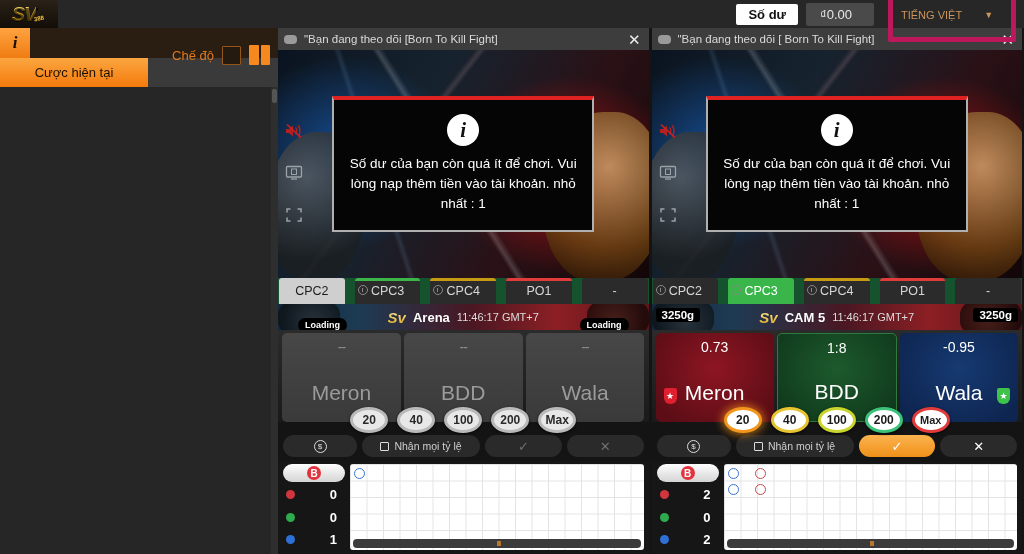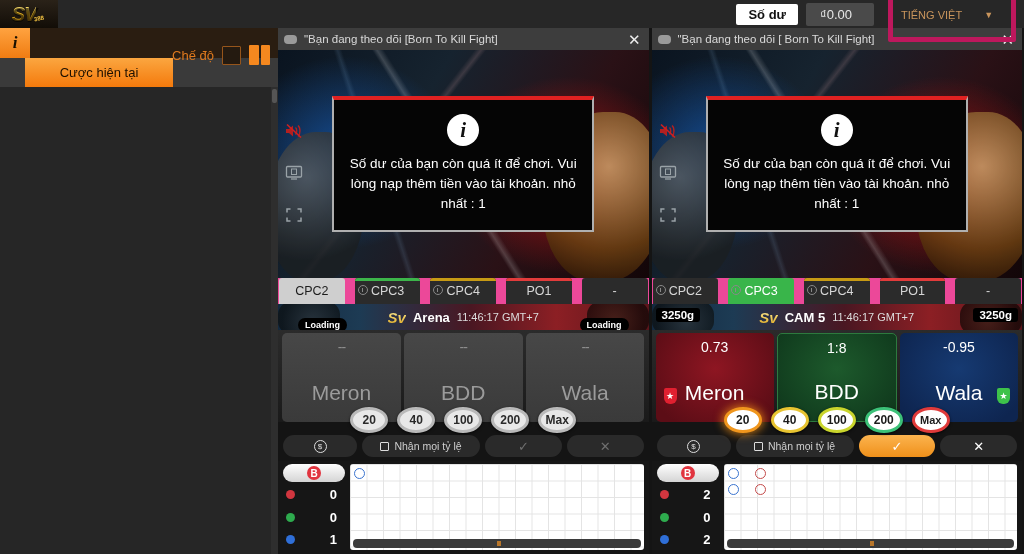--- a/index.html
+++ b/index.html
@@ -44,7 +44,7 @@
   .sb-tabs { display: flex; height: 29px; background: #3a3a3a; }
   .sb-tab { flex: 0 0 148px; display: flex; align-items: center; justify-content: center;
     font-size: 13px; color: #d8d8d8; background: #3a3a3a; }
-  .sb-tab.active { background: linear-gradient(180deg,#fba640,#f47a0c); color: #1d1000; font-weight: 400; margin-left: 25px; }
+  .sb-tab.active { background: linear-gradient(180deg,#fba640,#f47a0c); color: #1d1000; font-weight: 400; }
   .sb-tab.plain { flex: 1 1 auto; }
   .sb-content { flex: 1 1 auto; background: #262626; position: relative; }
   .sb-scroll { position: absolute; right: 0; top: 0; width: 7px; height: 100%; background: #2e2e2e; }

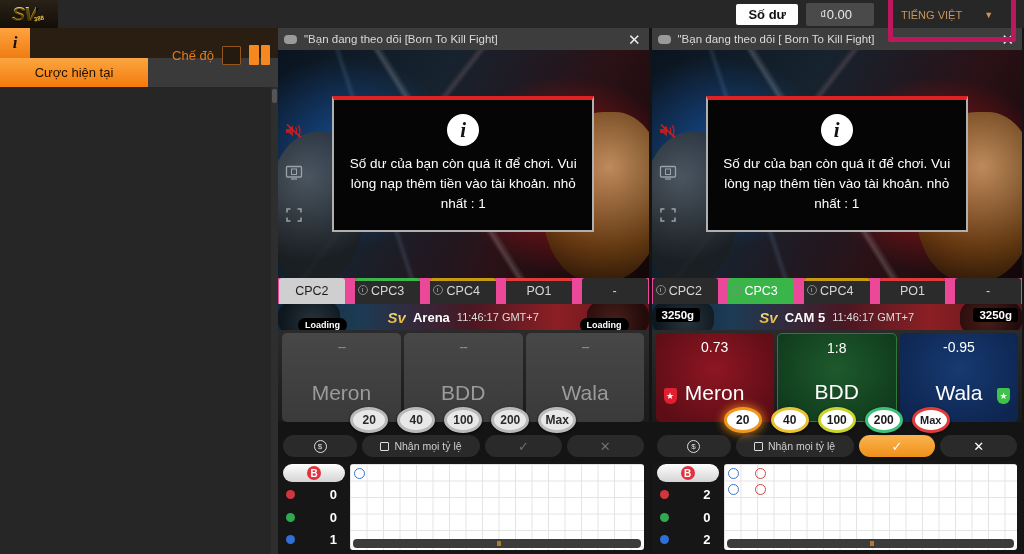--- a/index.html
+++ b/index.html
@@ -84,7 +84,7 @@
     display: flex; align-items: center; justify-content: center; margin: 0 auto 8px; }
   .modal-t { color: #fff; font-size: 13.5px; line-height: 20px; }
 
-  .cams { display: flex; height: 26px; flex: 0 0 26px; background: #ec4899; gap: 10px; padding: 0 1px; }
+  .cams { display: flex; height: 26px; flex: 0 0 26px; background: #14532d; gap: 10px; padding: 0 1px; }
   .cam { flex: 1 1 0; position: relative; display: flex; align-items: center; justify-content: center;
     font-size: 12.5px; color: #d6d6d6; background: #2b2b2b; border-radius: 3px 3px 0 0; }
   .cam .bar { position: absolute; left: 0; right: 0; top: 0; height: 3px; border-radius: 3px 3px 0 0; }

